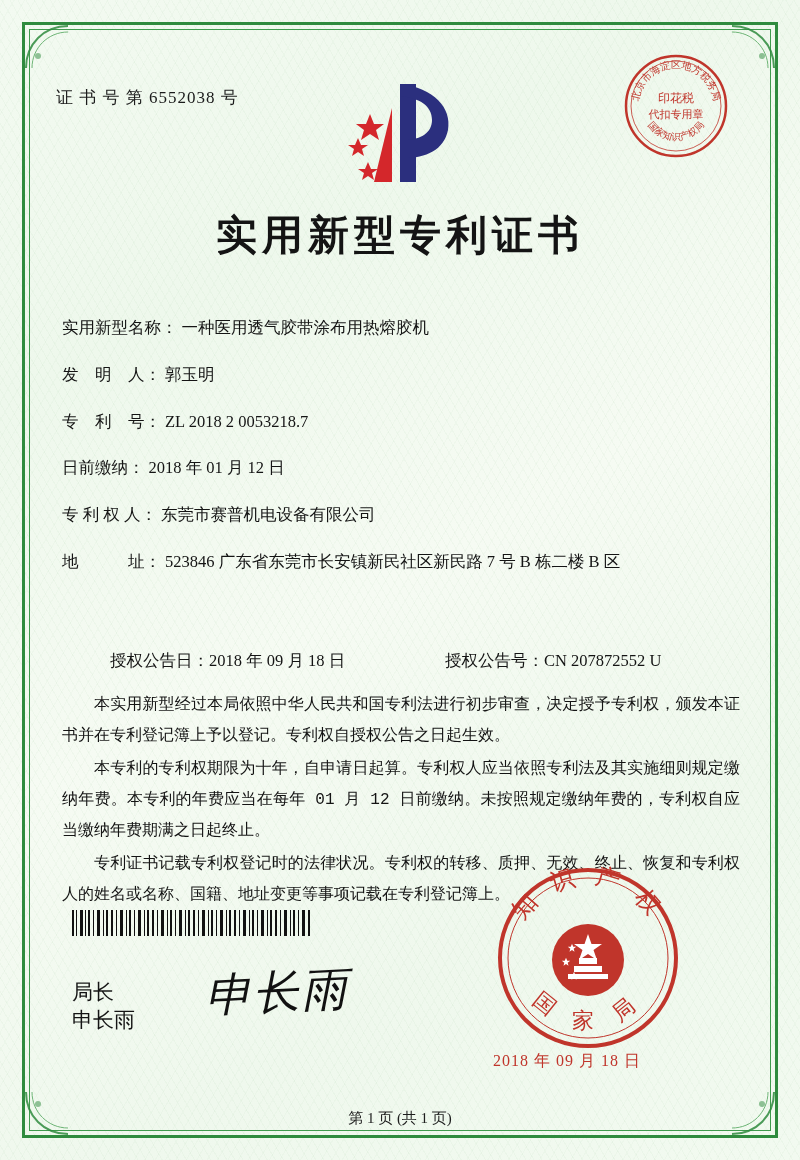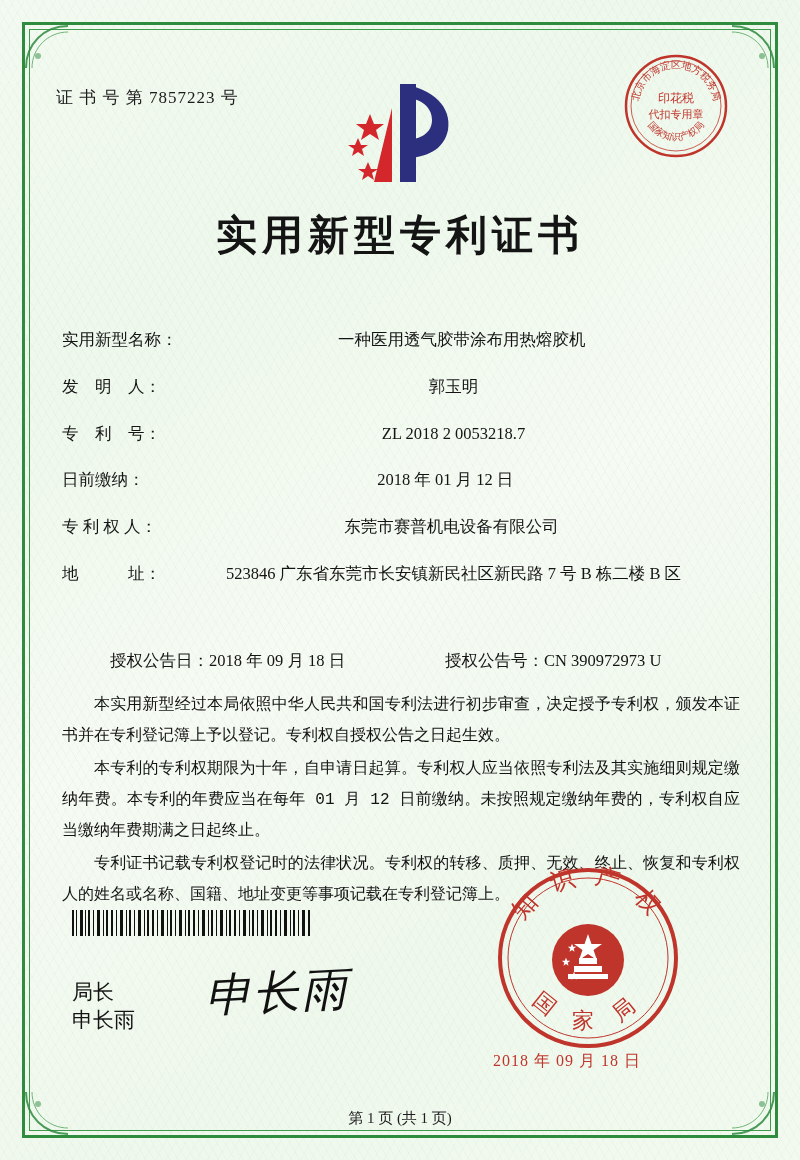--- a/index.html
+++ b/index.html
@@ -245,7 +245,7 @@
 
   <div class="content">
 
-    <div class="cert-no">证 书 号 第 7857223 号</div>
+    <div class="cert-no">证 书 号 第 6552038 号</div>
 
     <svg class="logo" viewBox="0 0 140 110">
       <path d="M70 6 L70 104 L86 104 L86 6 Z" fill="#2b2f7e"></path>

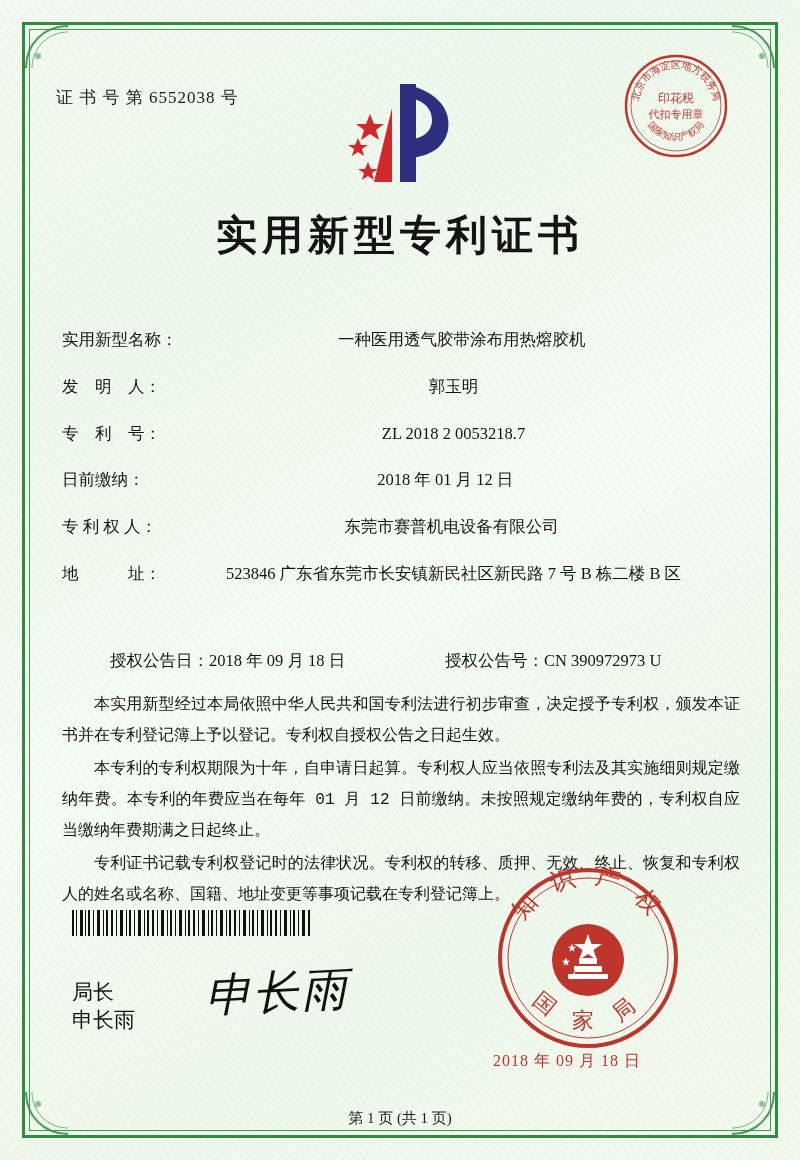--- a/index.html
+++ b/index.html
@@ -106,9 +106,8 @@
   .fields {
     position: absolute;
     left: 62px;
-    top: 328px;
+    top: 316px;
     width: 680px;
-    text-align: center;
   }
   .field-row {
     display: flex;

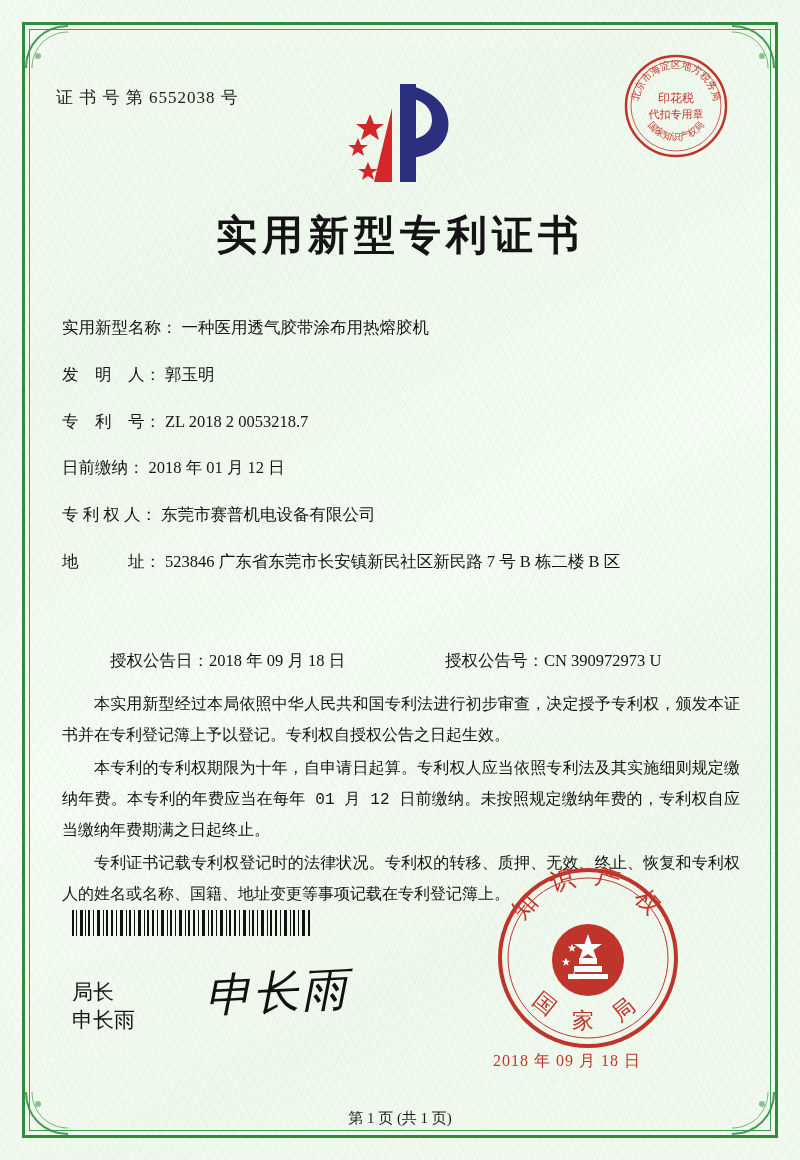--- a/index.html
+++ b/index.html
@@ -307,7 +307,7 @@
         <span>授权公告日：</span><span>2018 年 09 月 18 日</span>
       </div>
       <div class="grant-right">
-        <span>授权公告号：</span><span>CN 390972973 U</span>
+        <span>授权公告号：</span><span>CN 207872552 U</span>
       </div>
     </div>
 

